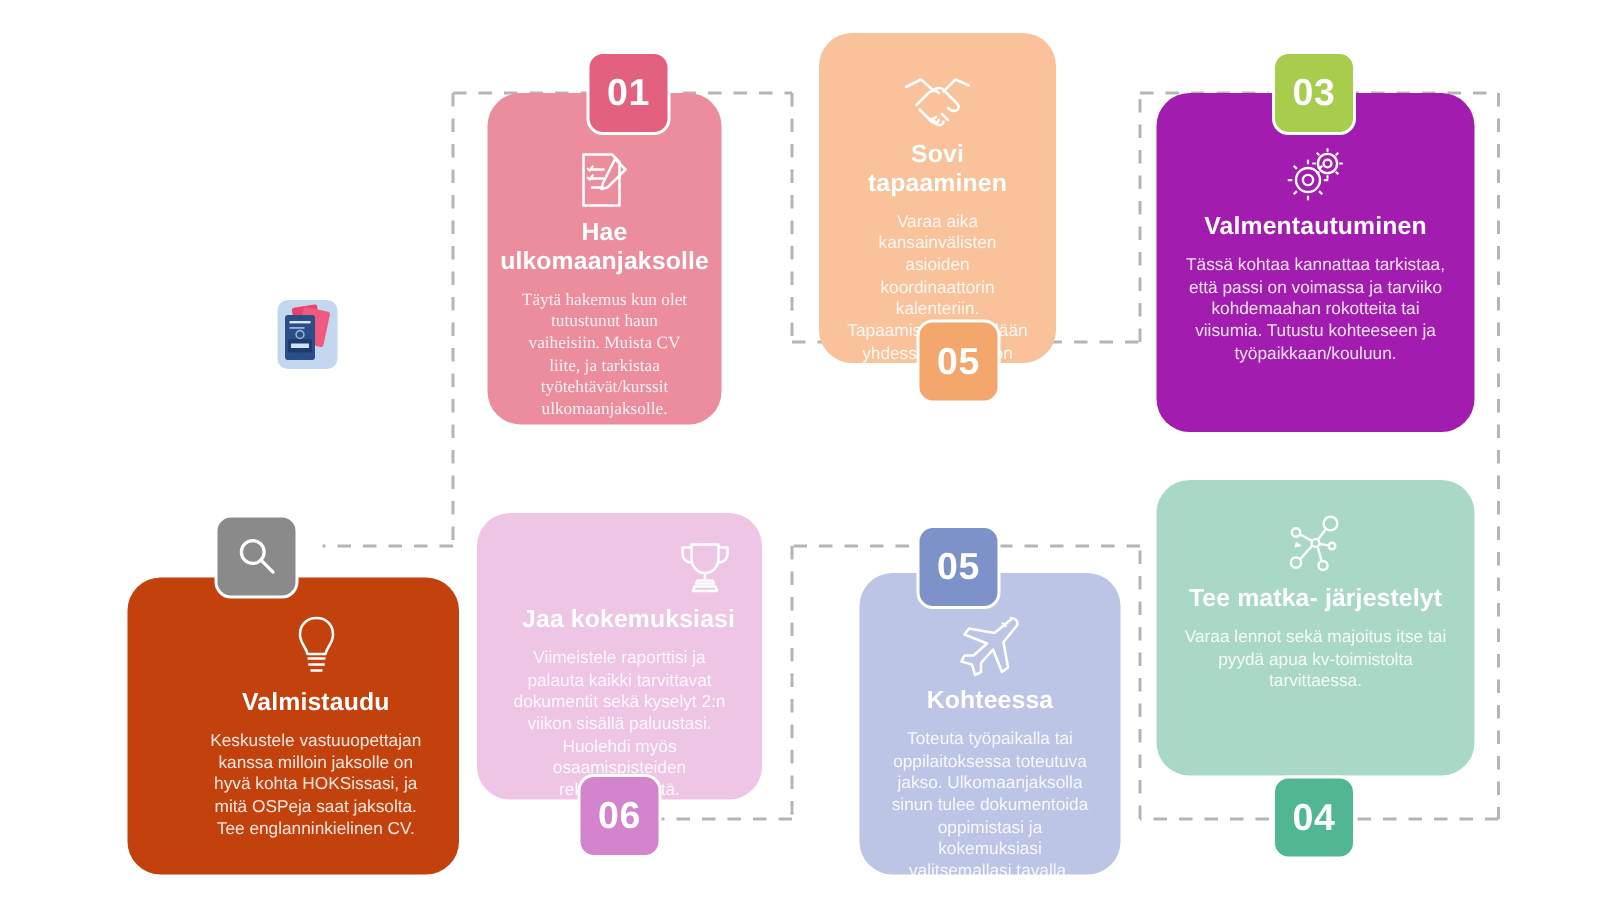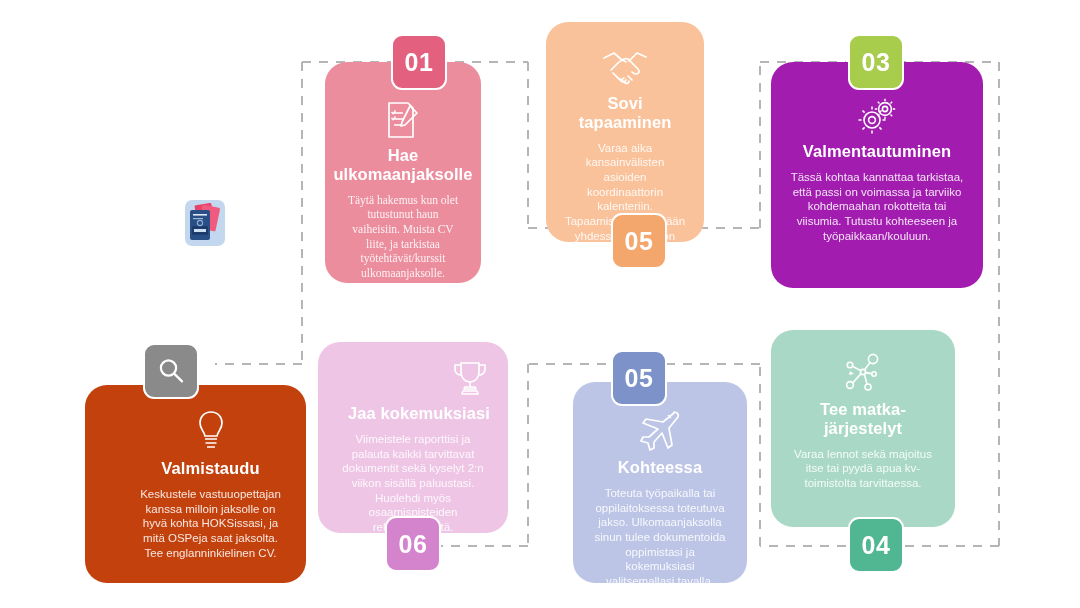--- a/index.html
+++ b/index.html
@@ -81,7 +81,7 @@
   #c03 .body{ font-size:11.5px; }
   #b03{ left:848px; top:34px; background:#a8cc4b; }
 
-  #c04{ left:771px; top:330px; width:184px; height:197px; background:#a9d9c6; padding-top:22px; }
+  #c04{ left:771px; top:320px; width:212px; height:197px; background:#a9d9c6; padding-top:22px; }
   #c04 .ttl{ font-size:16.5px; }
   #c04 .body{ font-size:11.5px; }
   #b04{ left:848px; top:517px; background:#51b793; }

